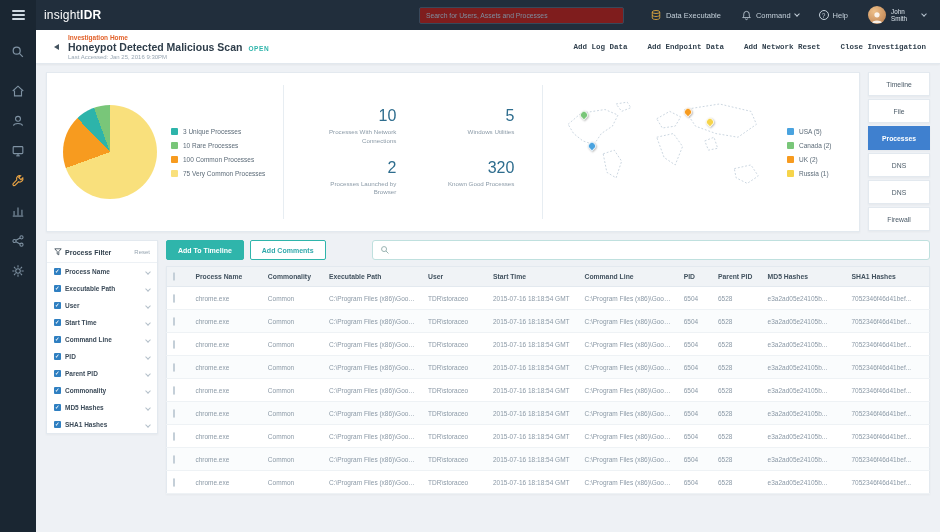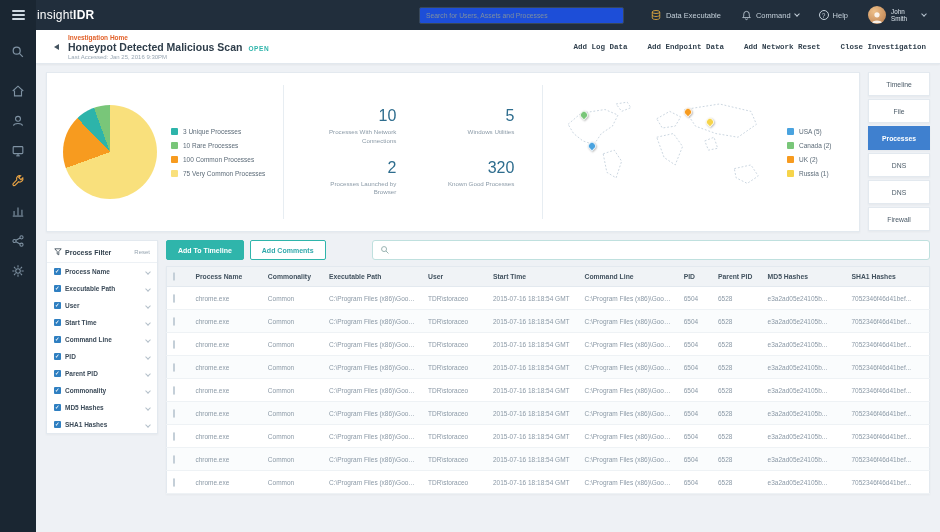--- a/index.html
+++ b/index.html
@@ -11,7 +11,7 @@
   .navbar{flex:0 0 30px;background:#212e3c;display:flex;align-items:center;color:#b7c4d0}
   .hamburger{width:36px;height:30px;display:flex;flex-direction:column;justify-content:center;align-items:center;gap:2.5px;cursor:pointer;background:#1a2632;border:none}
   .hamburger i{display:block;width:13px;height:1.5px;background:#cfd9e2;border-radius:1px}
-  .brand{font-size:12px;color:#fff;margin-left:1px;letter-spacing:.2px}
+  .brand{font-size:12px;color:#fff;margin-left:8px;letter-spacing:.2px}
   .brand .bold{font-weight:700}
   .nav-search{margin-left:auto;margin-right:26px;display:flex;align-items:center}
   .nav-search input{width:205px;height:17px;background:#1d4ed8;border:1px solid #38485a;border-radius:2px;color:#9fb0bf;font-size:6.8px;padding:0 6px;outline:none;font-family:"Liberation Sans",sans-serif}

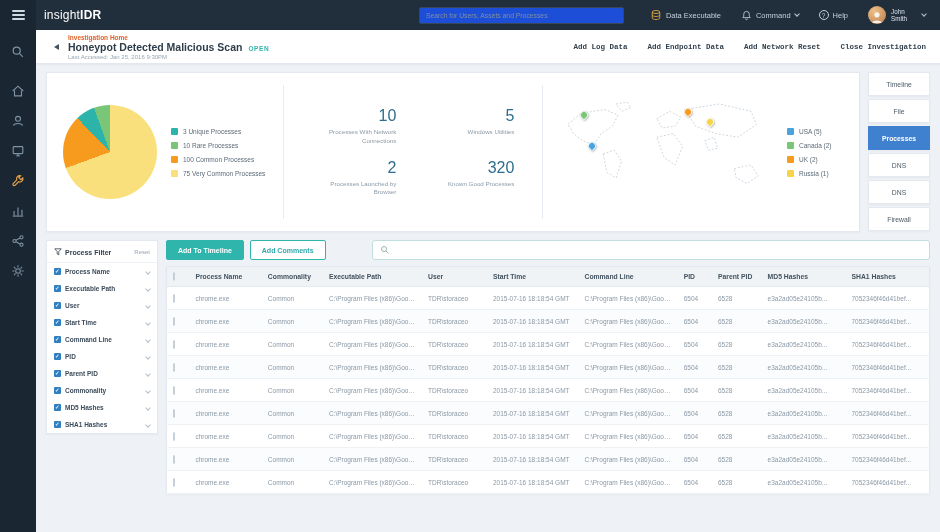--- a/index.html
+++ b/index.html
@@ -14,7 +14,7 @@
   .brand{font-size:12px;color:#fff;margin-left:8px;letter-spacing:.2px}
   .brand .bold{font-weight:700}
   .nav-search{margin-left:auto;margin-right:26px;display:flex;align-items:center}
-  .nav-search input{width:205px;height:17px;background:#1d4ed8;border:1px solid #38485a;border-radius:2px;color:#9fb0bf;font-size:6.8px;padding:0 6px;outline:none;font-family:"Liberation Sans",sans-serif}
+  .nav-search input{width:205px;height:17px;background:#7f1d1d;border:1px solid #38485a;border-radius:2px;color:#9fb0bf;font-size:6.8px;padding:0 6px;outline:none;font-family:"Liberation Sans",sans-serif}
   .nav-search input::placeholder{color:#7e8fa0}
   .nav-item{display:flex;align-items:center;gap:4px;margin-right:20px;font-size:7.5px;color:#c4d0da;cursor:pointer;white-space:nowrap}
   .nav-item svg{display:block}

